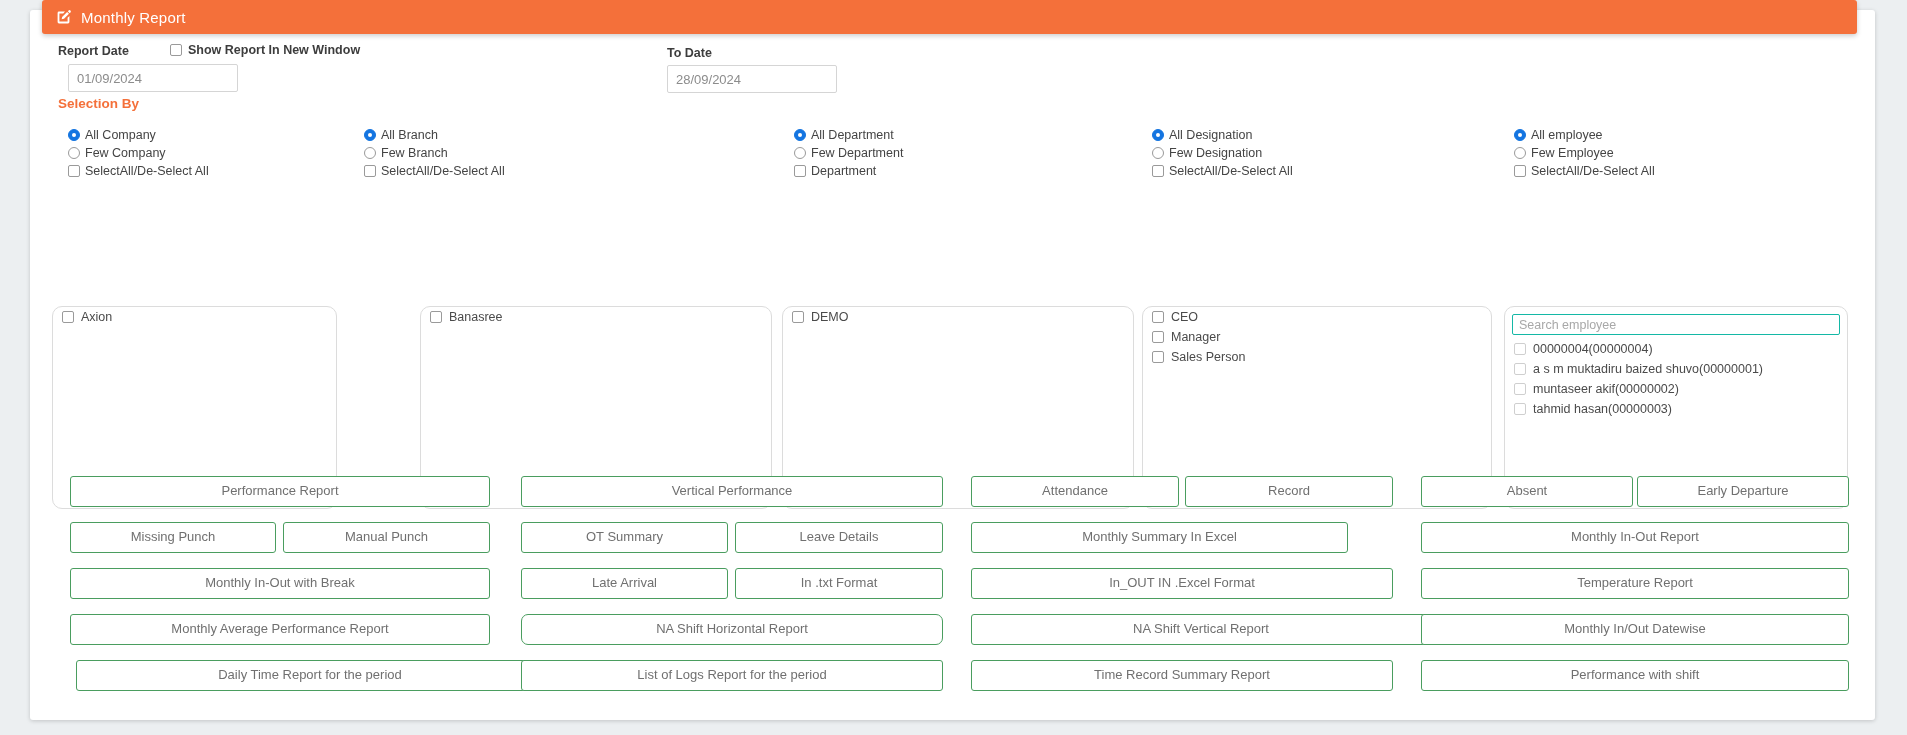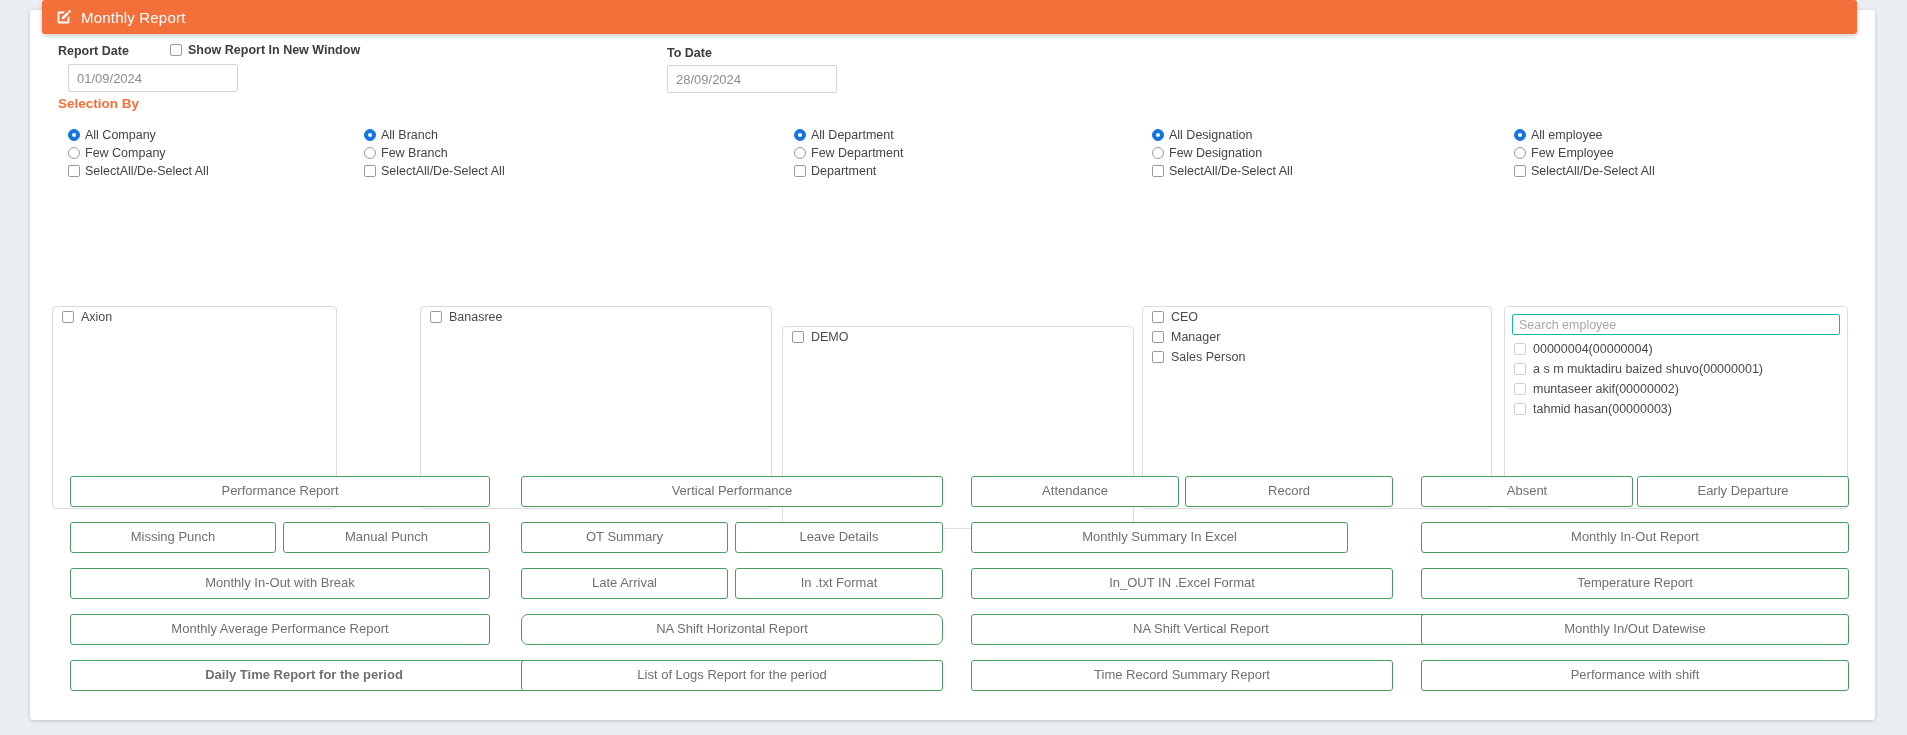--- a/index.html
+++ b/index.html
@@ -76,7 +76,7 @@
   .opt .lab{font-size:12.5px;color:#444;line-height:1;}
   .listbox{
     position:absolute;box-sizing:border-box;
-    border:1px solid #dcdcdc;border-radius:4px;background:#fff;
+    border:1px solid #dcdcdc;border-radius:10px;background:#fff;
     overflow:hidden;
   }
   .lrow{display:flex;align-items:center;gap:7px;padding:3px 0 3px 9px;}

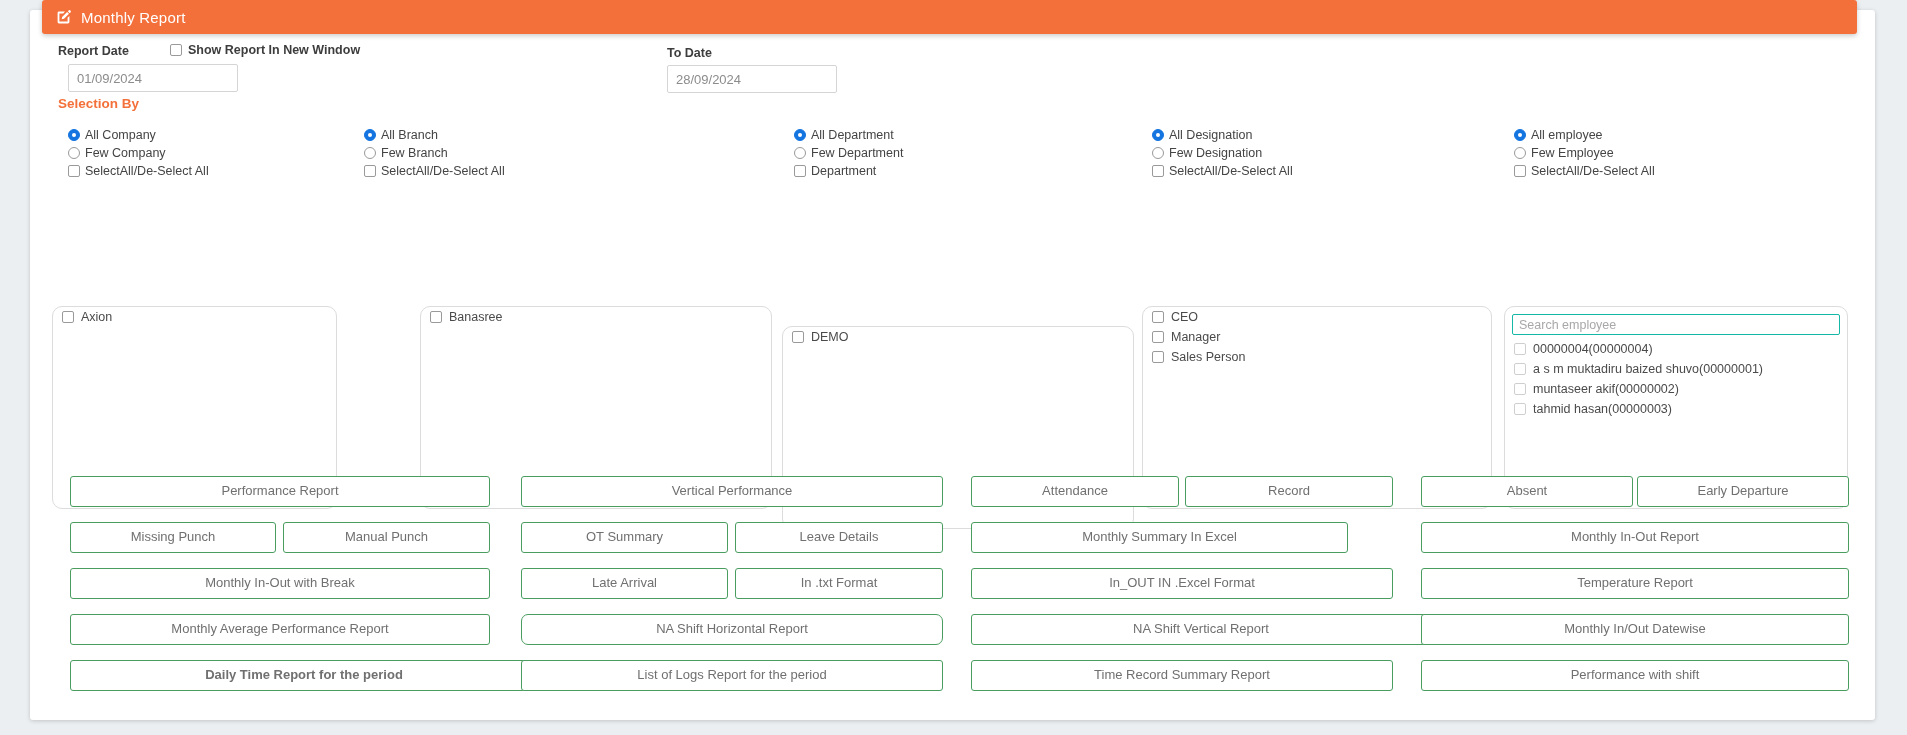--- a/index.html
+++ b/index.html
@@ -196,7 +196,7 @@
         <span class="lab">Department</span>
       </div>
     </div>
-    <div class="listbox" style="left:782px;top:180px;width:352px;height:203px;margin-top:20px;">
+    <div class="listbox" style="left:782px;top:180px;width:352px;height:203px;">
       <div class="lrow">
         <span class="ck"></span>
         <span class="lab">DEMO</span>

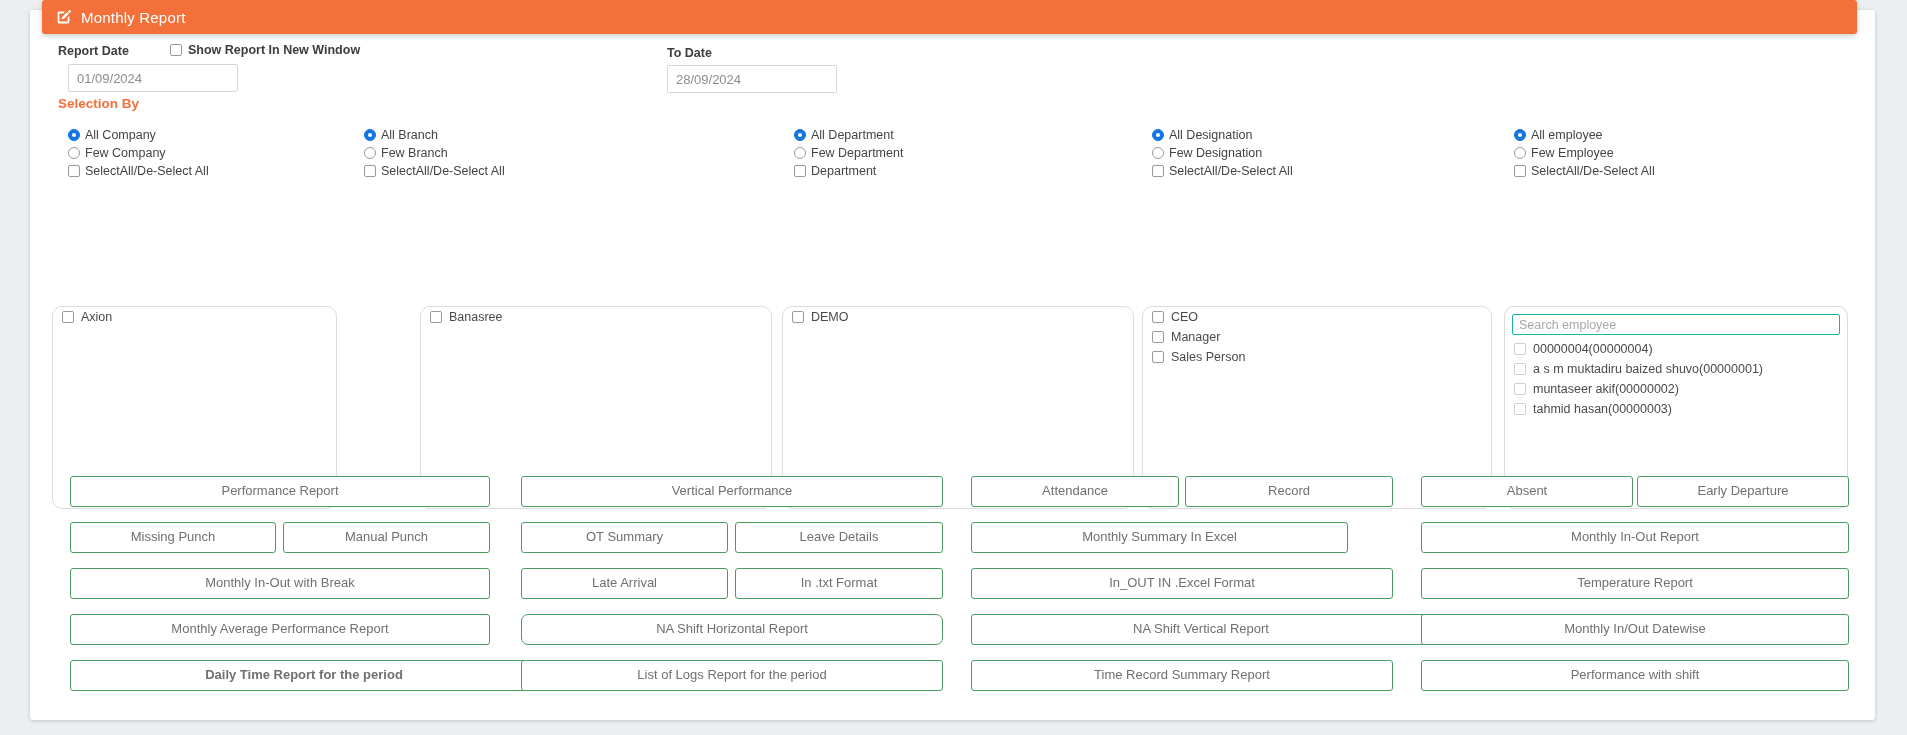--- a/index.html
+++ b/index.html
@@ -304,7 +304,7 @@
     </div>
 
     <div class="brow">
-      <button class="gbtn" style="left:70px;width:468px;font-weight:bold;">Daily Time Report for the period</button>
+      <button class="gbtn" style="left:76px;width:468px;">Daily Time Report for the period</button>
       <button class="gbtn" style="left:521px;width:422px;">List of Logs Report for the period</button>
       <button class="gbtn" style="left:971px;width:422px;">Time Record Summary Report</button>
       <button class="gbtn" style="left:1421px;width:428px;">Performance with shift</button>

